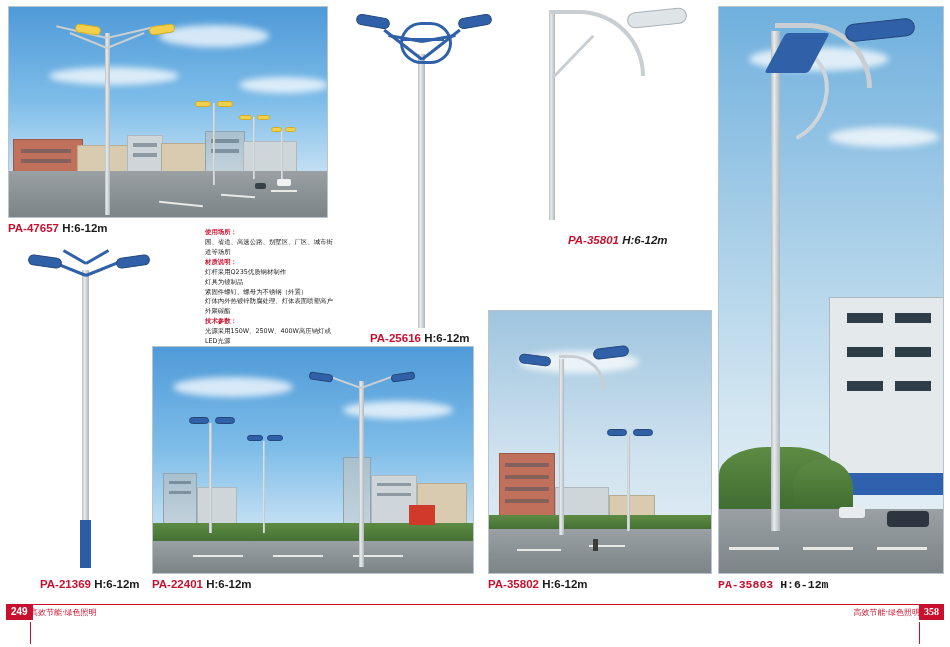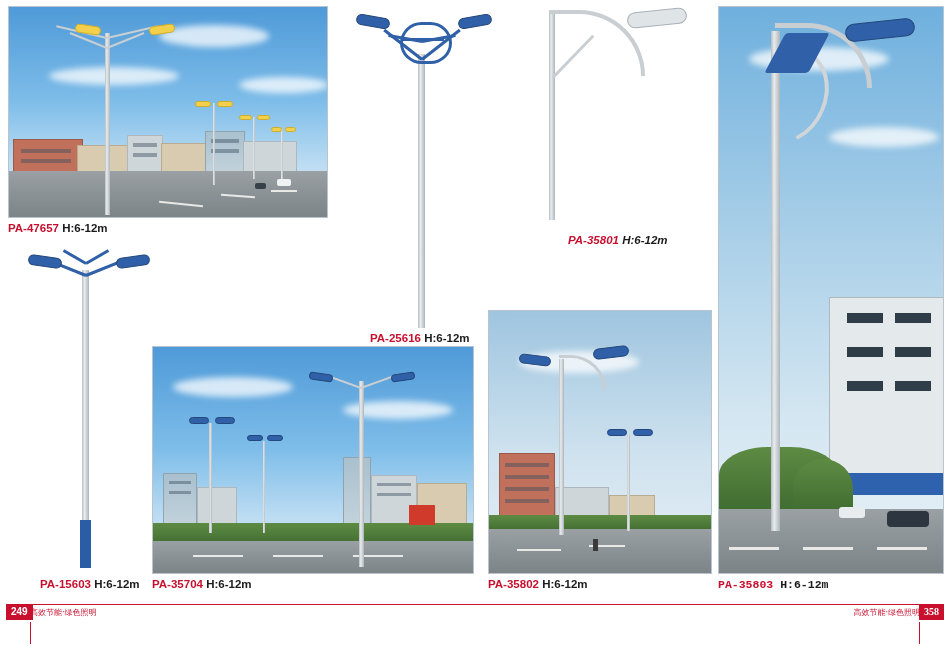--- a/index.html
+++ b/index.html
@@ -217,6 +217,19 @@
     <span class="h">H:6-12m</span>
   </div>
 
+  <div class="spec">
+    <div class="hd">使用场所：</div>
+    <div class="bd">园、省道、高速公路、别墅区、厂区、城市街道等场所</div>
+    <div class="hd">材质说明：</div>
+    <div class="bd" style="white-space:pre-line;">灯杆采用Q235优质钢材制作
+灯具为镀制品
+紧固件螺钉、螺母为不锈钢（外置）
+灯体内外热镀锌防腐处理、灯体表面喷塑高户外聚碳酯</div>
+    <div class="hd">技术参数：</div>
+    <div class="bd" style="white-space:pre-line;">光源采用150W、250W、400W高压钠灯或LED光源
+灯具防护等级：IP55
+基础由本厂提供图纸制作</div>
+  </div>
 
   <div style="position:absolute; left:340px; top:6px; width:160px; height:322px; background:#ffffff;">
     <div class="pole" style="left:78px; top:48px; width:7px; height:274px;"></div>

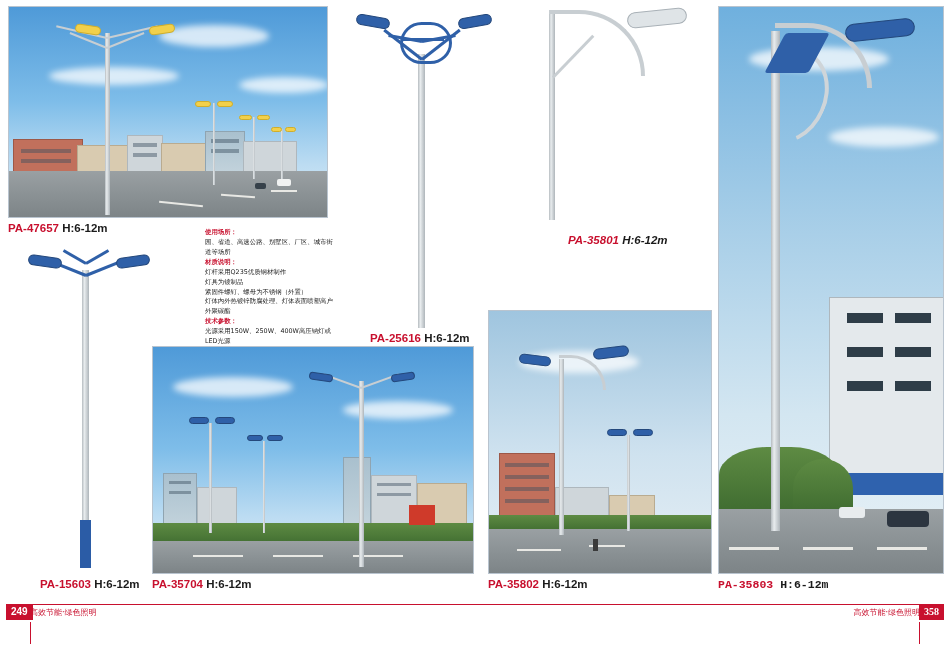--- a/index.html
+++ b/index.html
@@ -259,7 +259,7 @@
     <div class="head blue" style="left:8px; top:16px; width:32px; height:9px; transform:rotate(8deg);"></div>
   </div>
   <div class="caption" style="left:40px; top:578px;">
-    <span>PA-15603</span>
+    <span>PA-21369</span>
     <span class="h">H:6-12m</span>
   </div>
 

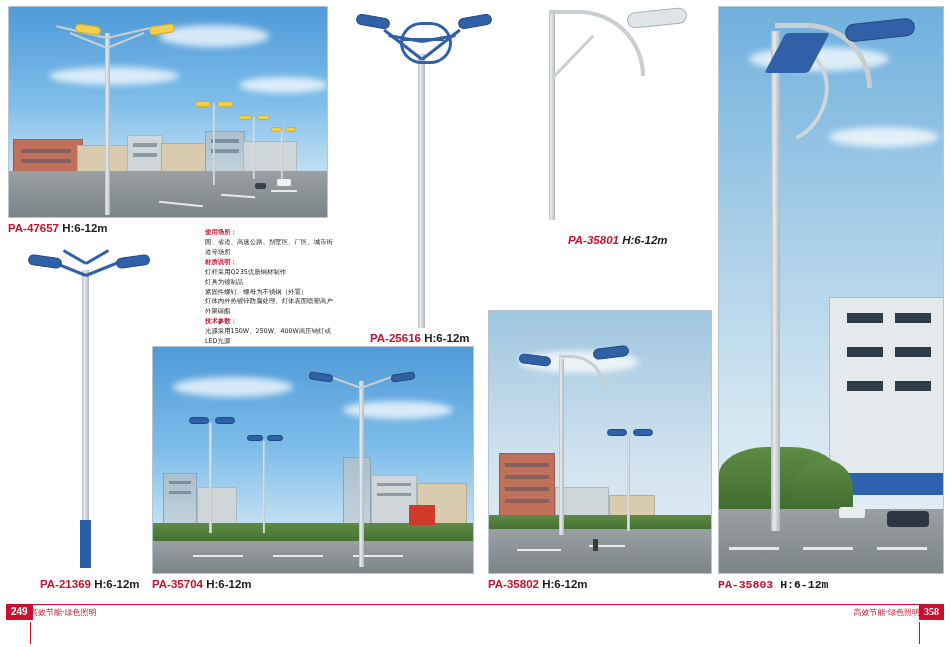--- a/index.html
+++ b/index.html
@@ -299,7 +299,7 @@
     <div class="head blue" style="left:114px; top:88px; width:14px; height:4px;"></div>
   </div>
   <div class="caption" style="left:152px; top:578px;">
-    <span>PA-35704</span>
+    <span>PA-22401</span>
     <span class="h">H:6-12m</span>
   </div>
 

